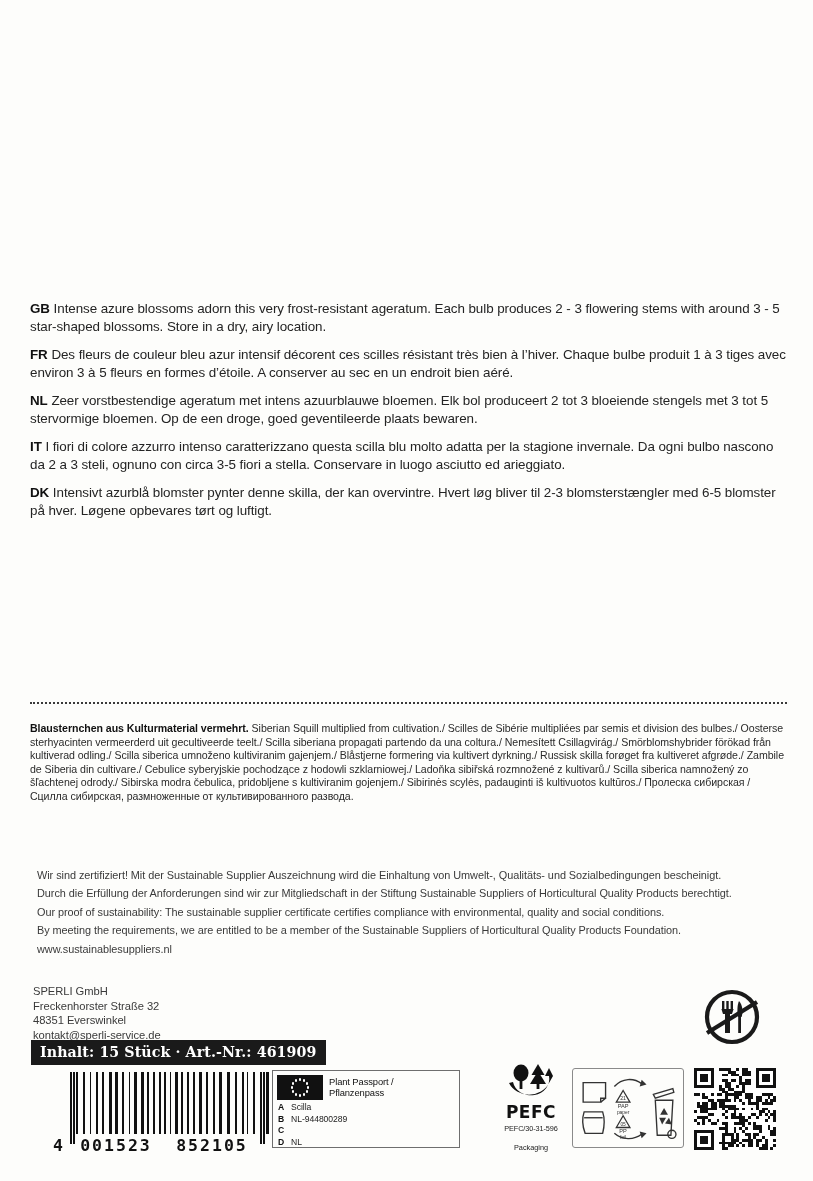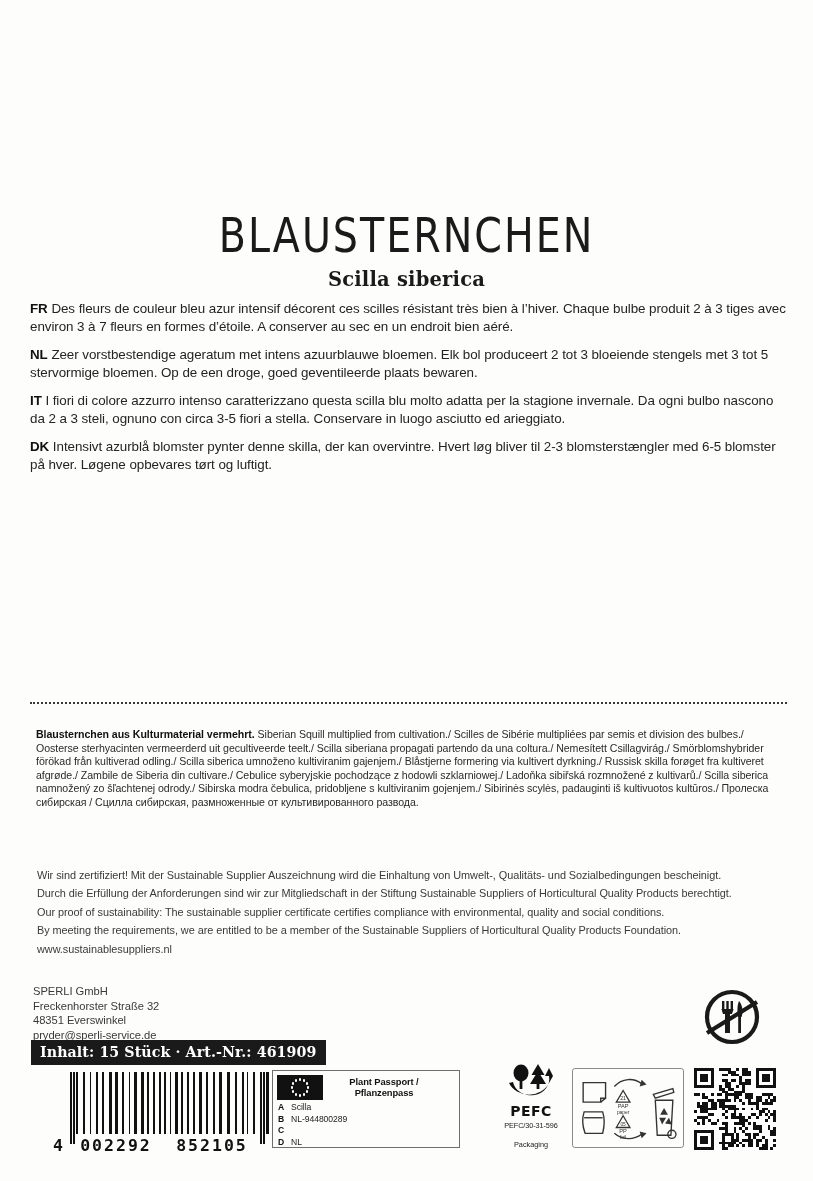--- a/index.html
+++ b/index.html
@@ -318,10 +318,6 @@
 
 <div class="page">
 
-  <div class="title-block">
-    <h1 class="main-title">BLAUSTERNCHEN</h1>
-    <div class="sub-title">Scilla siberica</div>
-  </div>
 
   <div class="lang-block">
     <p class="lang-para"><span class="lang-code">FR</span> <span>Des fleurs de couleur bleu azur intensif décorent ces scilles résistant très bien à l’hiver. Chaque bulbe produit 2 à 3 tiges avec environ 3 à 7 fleurs en formes d’étoile. A conserver au sec en un endroit bien aéré.</span></p>

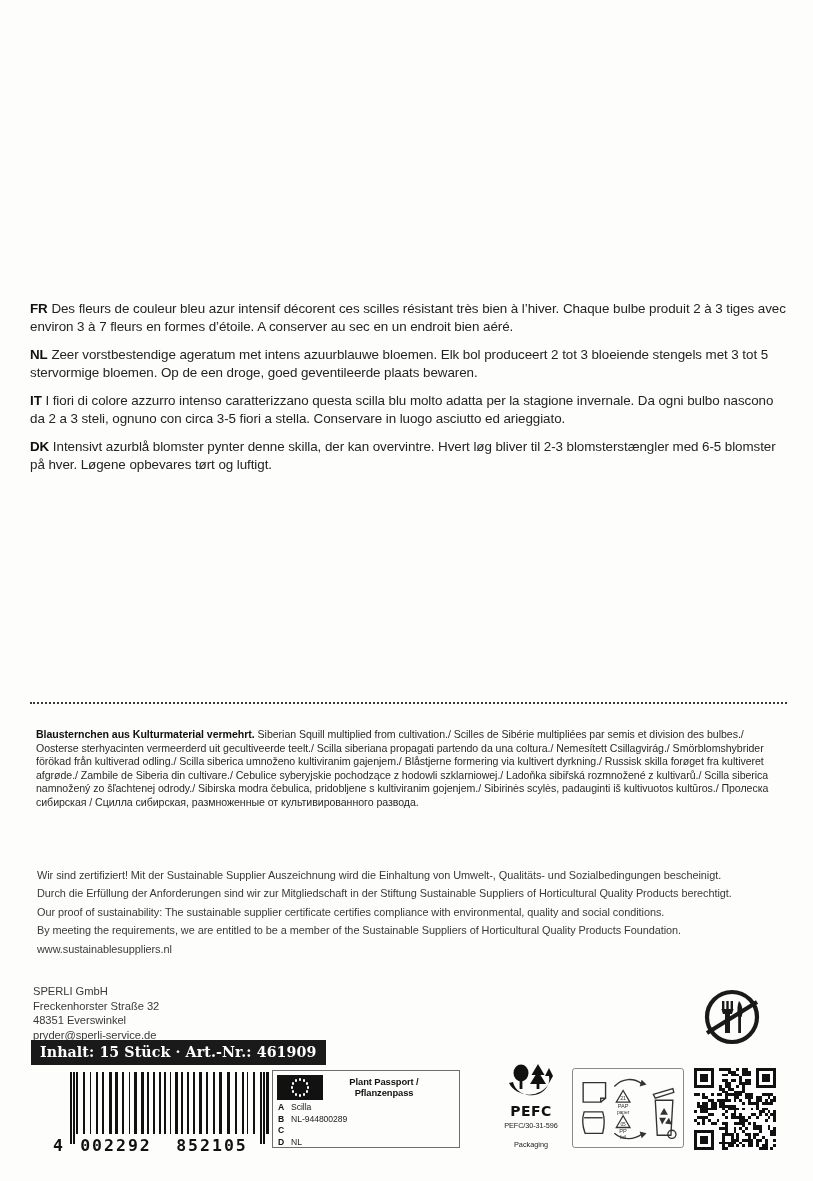--- a/index.html
+++ b/index.html
@@ -320,6 +320,7 @@
 
 
   <div class="lang-block">
+    <p class="lang-para"><span class="lang-code">GB</span> <span>Intense azure blossoms adorn this very frost-resistant ageratum. Each bulb produces 2 - 3 flowering stems with around 3 - 5 star-shaped blossoms. Store in a dry, airy location.</span></p>
     <p class="lang-para"><span class="lang-code">FR</span> <span>Des fleurs de couleur bleu azur intensif décorent ces scilles résistant très bien à l’hiver. Chaque bulbe produit 2 à 3 tiges avec environ 3 à 7 fleurs en formes d’étoile. A conserver au sec en un endroit bien aéré.</span></p>
     <p class="lang-para"><span class="lang-code">NL</span> <span>Zeer vorstbestendige ageratum met intens azuurblauwe bloemen. Elk bol produceert 2 tot 3 bloeiende stengels met 3 tot 5 stervormige bloemen. Op de een droge, goed geventileerde plaats bewaren.</span></p>
     <p class="lang-para"><span class="lang-code">IT</span> <span>I fiori di colore azzurro intenso caratterizzano questa scilla blu molto adatta per la stagione invernale. Da ogni bulbo nascono da 2 a 3 steli, ognuno con circa 3-5 fiori a stella. Conservare in luogo asciutto ed arieggiato.</span></p>

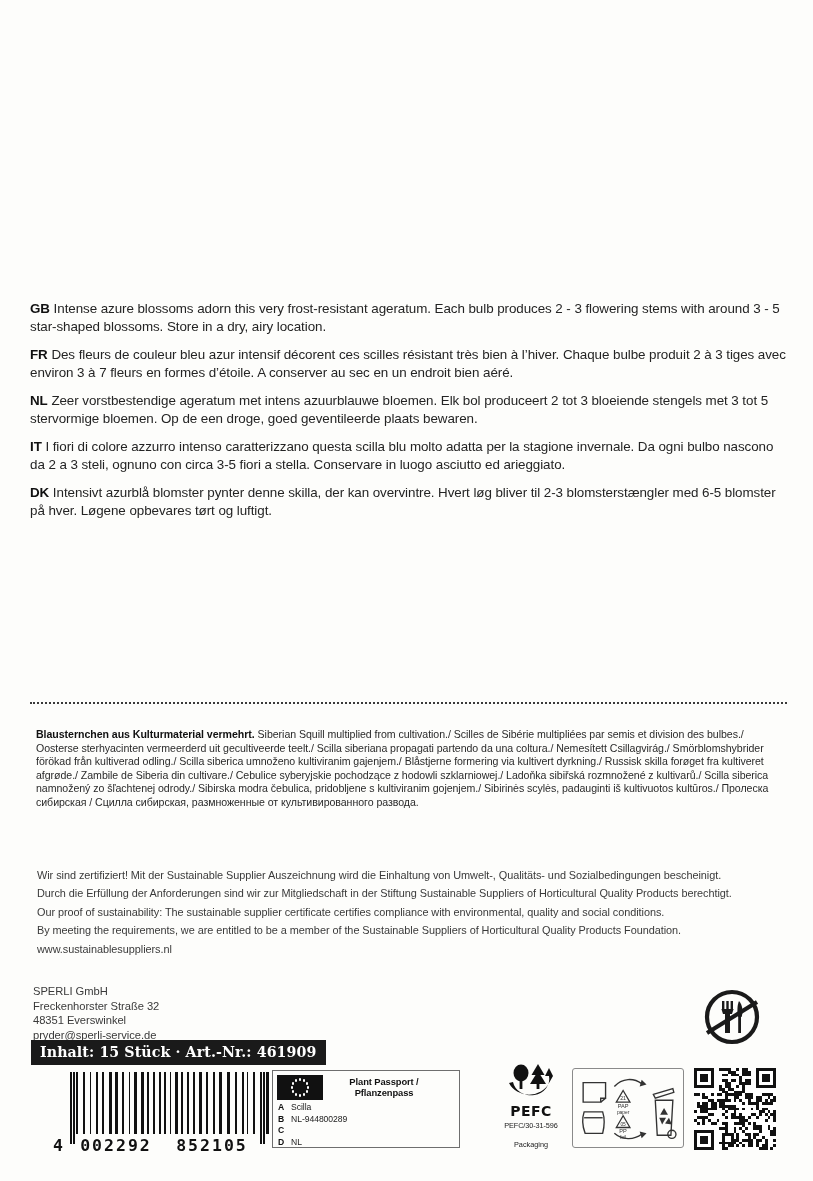--- a/index.html
+++ b/index.html
@@ -321,7 +321,7 @@
 
   <div class="lang-block">
     <p class="lang-para"><span class="lang-code">GB</span> <span>Intense azure blossoms adorn this very frost-resistant ageratum. Each bulb produces 2 - 3 flowering stems with around 3 - 5 star-shaped blossoms. Store in a dry, airy location.</span></p>
-    <p class="lang-para"><span class="lang-code">FR</span> <span>Des fleurs de couleur bleu azur intensif décorent ces scilles résistant très bien à l’hiver. Chaque bulbe produit 2 à 3 tiges avec environ 3 à 7 fleurs en formes d’étoile. A conserver au sec en un endroit bien aéré.</span></p>
+    <p class="lang-para"><span class="lang-code">FR</span> <span>Des fleurs de couleur bleu azur intensif décorent ces scilles résistant très bien à l’hiver. Chaque bulbe produit 1 à 3 tiges avec environ 3 à 5 fleurs en formes d’étoile. A conserver au sec en un endroit bien aéré.</span></p>
     <p class="lang-para"><span class="lang-code">NL</span> <span>Zeer vorstbestendige ageratum met intens azuurblauwe bloemen. Elk bol produceert 2 tot 3 bloeiende stengels met 3 tot 5 stervormige bloemen. Op de een droge, goed geventileerde plaats bewaren.</span></p>
     <p class="lang-para"><span class="lang-code">IT</span> <span>I fiori di colore azzurro intenso caratterizzano questa scilla blu molto adatta per la stagione invernale. Da ogni bulbo nascono da 2 a 3 steli, ognuno con circa 3-5 fiori a stella. Conservare in luogo asciutto ed arieggiato.</span></p>
     <p class="lang-para"><span class="lang-code">DK</span> <span>Intensivt azurblå blomster pynter denne skilla, der kan overvintre. Hvert løg bliver til 2-3 blomsterstængler med 6-5 blomster på hver. Løgene opbevares tørt og luftigt.</span></p>

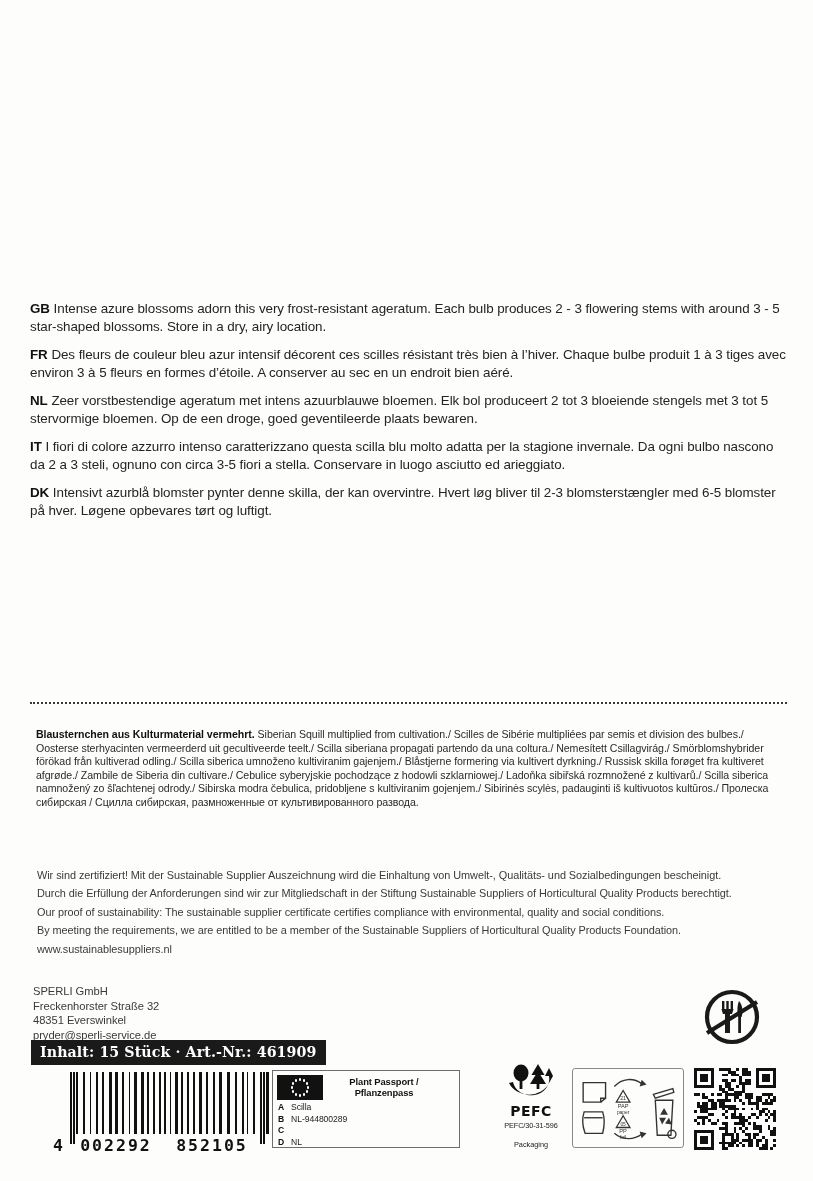--- a/index.html
+++ b/index.html
@@ -94,7 +94,7 @@
     font-size: 10.6px;
     line-height: 13.6px;
     color: #2a2a2a;
-    margin: 6px;
+    margin: 0;
     letter-spacing: -0.05px;
   }
   .culture-lead {

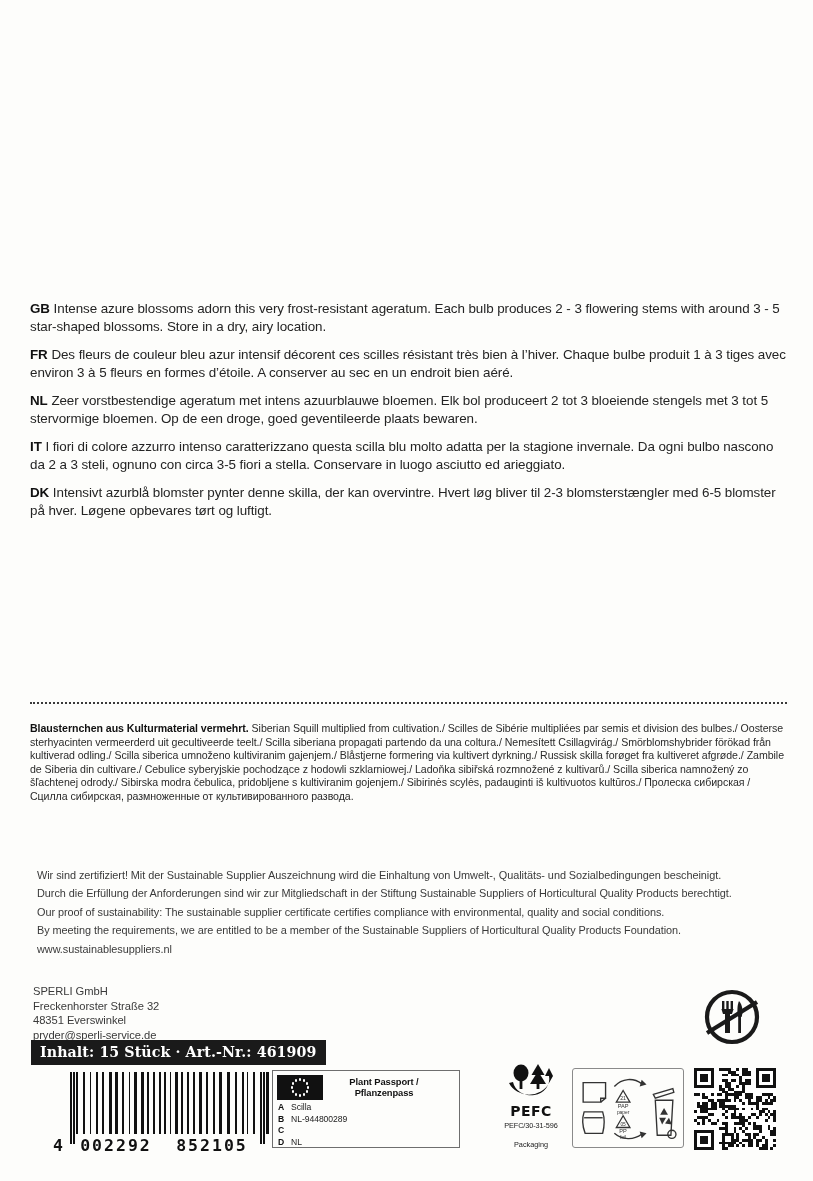--- a/index.html
+++ b/index.html
@@ -345,7 +345,7 @@
     <p class="address-line">SPERLI GmbH</p>
     <p class="address-line">Freckenhorster Straße 32</p>
     <p class="address-line">48351 Everswinkel</p>
-    <p class="address-line">pryder@sperli-service.de</p>
+    <p class="address-line">kontakt@sperli-service.de</p>
     <p class="address-line">www.sperli.de</p>
   </div>
 

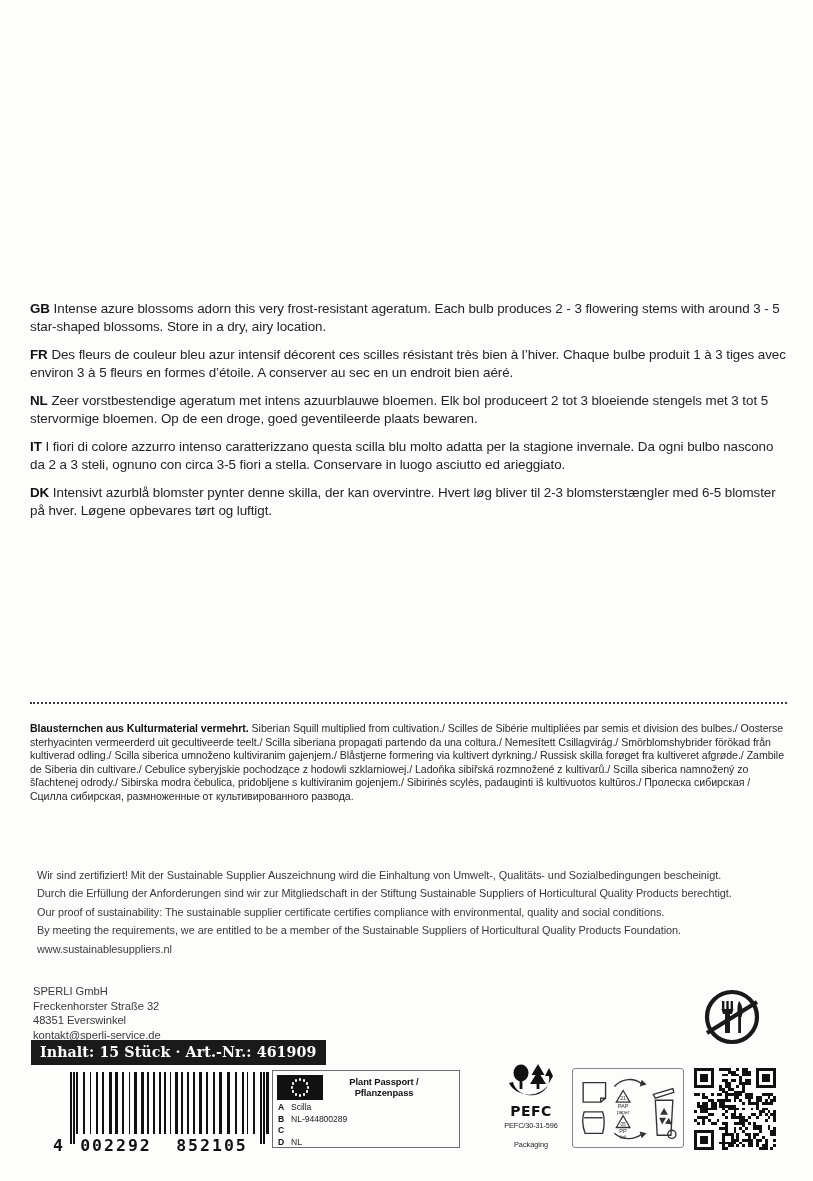--- a/index.html
+++ b/index.html
@@ -216,9 +216,9 @@
     top: 5px;
     left: 56px;
     right: 20px;
-    text-align: center;
+    text-align: left;
     font-size: 9.4px;
-    font-weight: 700;
+    font-weight: 400;
     color: #111;
     letter-spacing: -0.1px;
   }

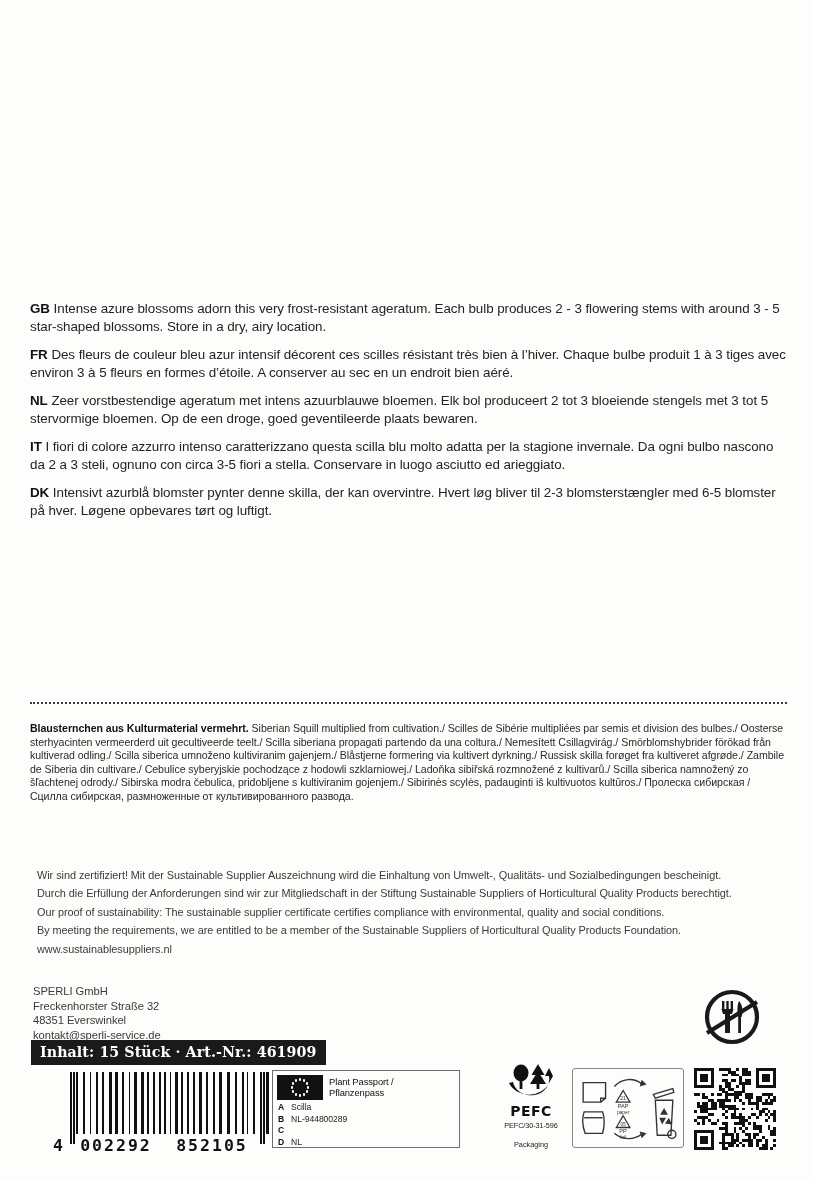--- a/index.html
+++ b/index.html
@@ -261,7 +261,7 @@
   }
   .pefc-word {
     font-family: "DejaVu Sans", sans-serif;
-    font-size: 14px;
+    font-size: 17px;
     font-weight: 700;
     letter-spacing: 0.5px;
     color: #111;

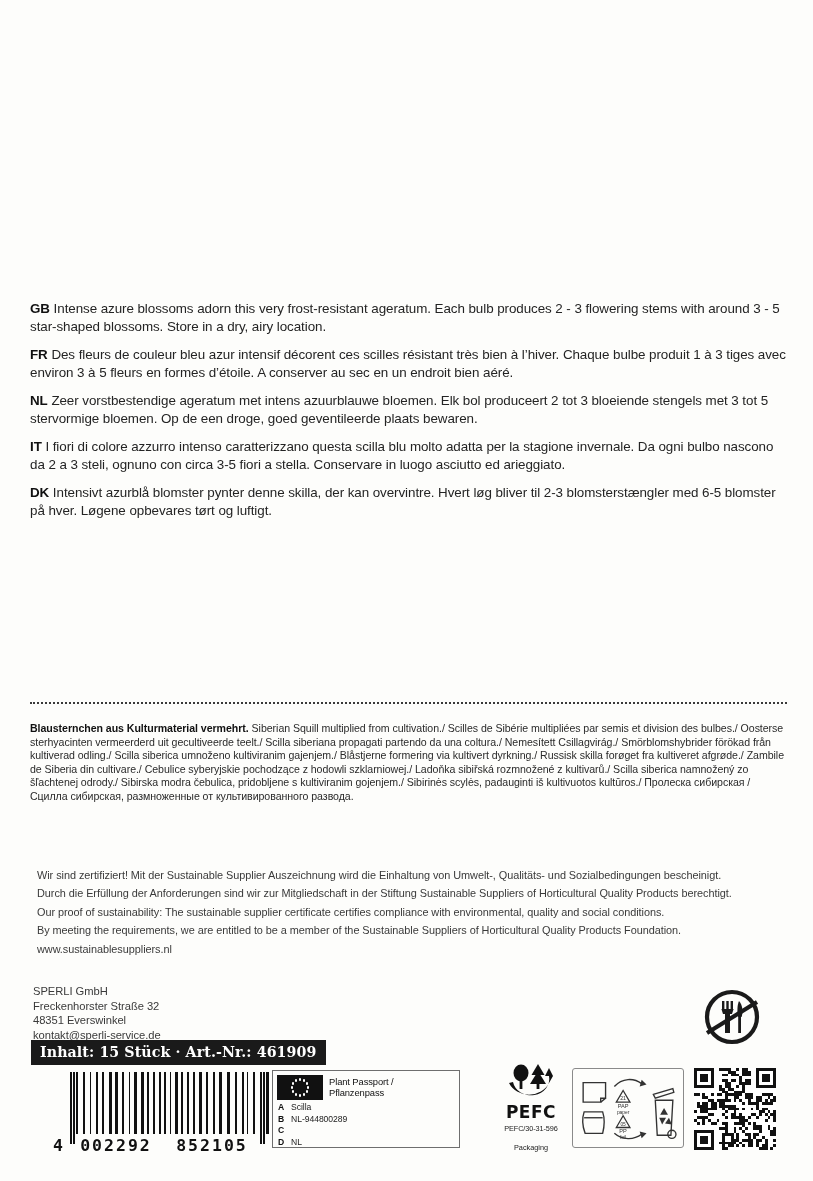--- a/index.html
+++ b/index.html
@@ -478,7 +478,7 @@
       </div>
     <div class="barcode-digits">
       <span class="bc-d0">4</span>
-      <span class="bc-g1">002292</span>
+      <span class="bc-g1">001523</span>
       <span class="bc-g2">852105</span>
     </div>
   </div>

